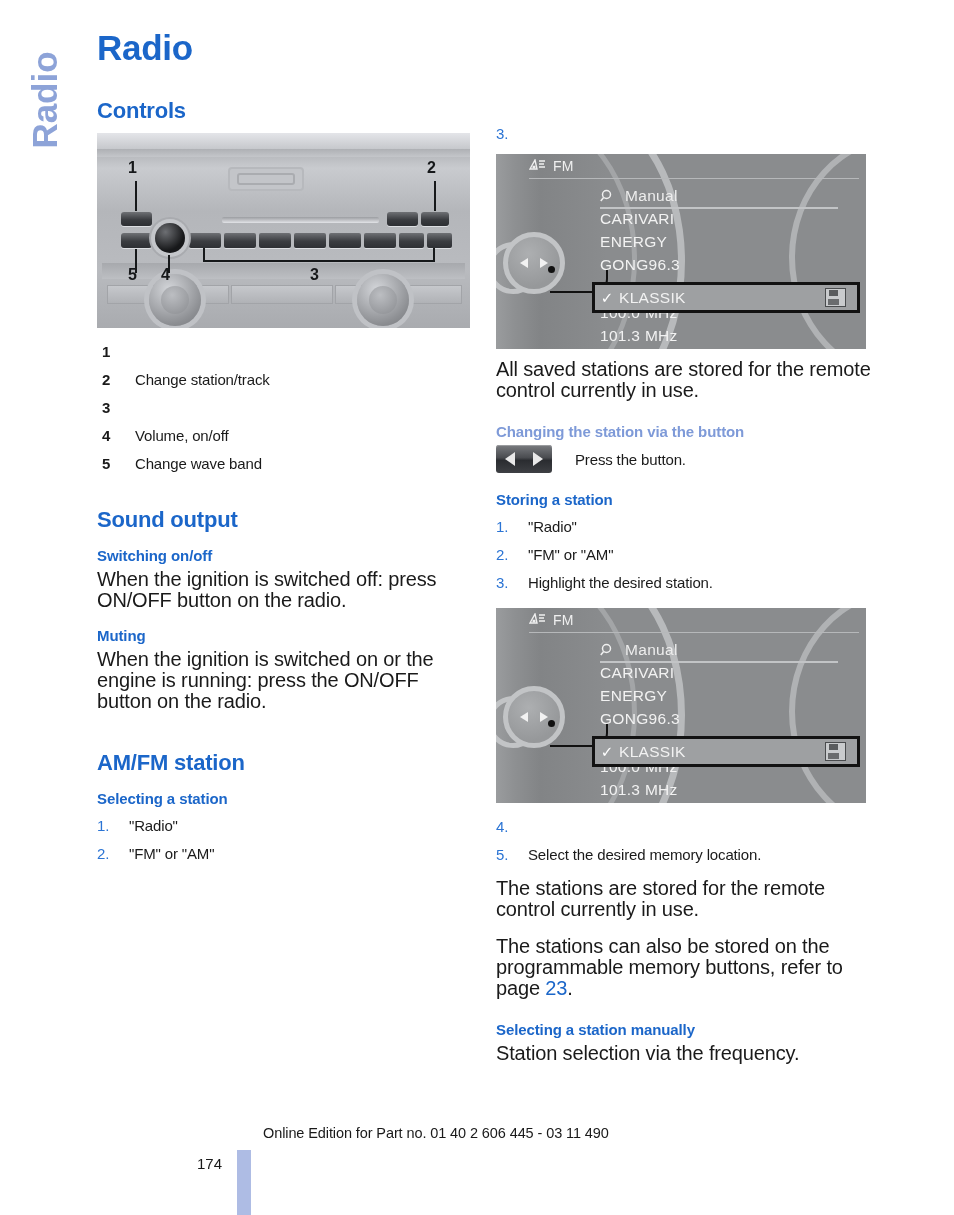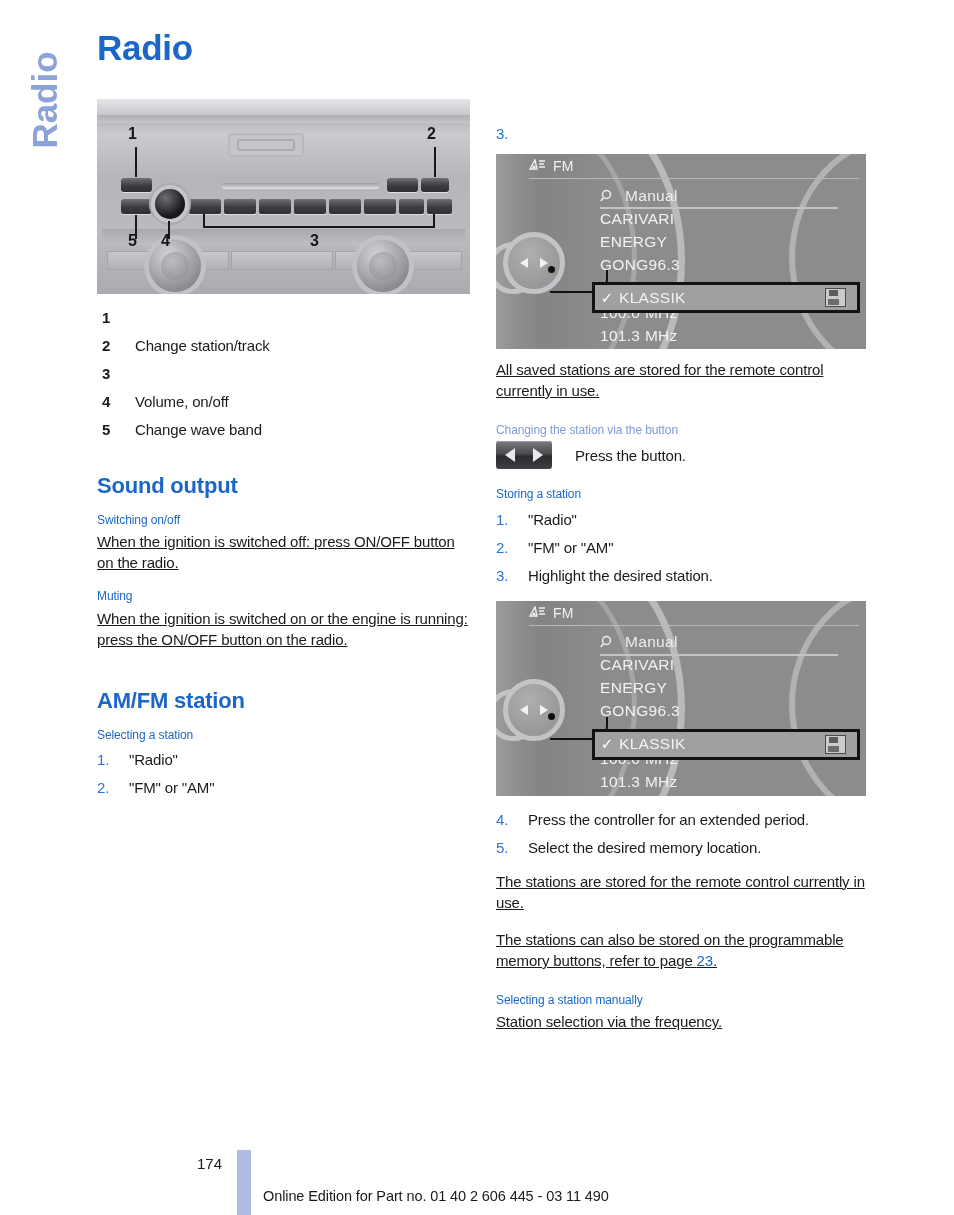--- a/index.html
+++ b/index.html
@@ -176,6 +176,7 @@
 
     <h1 class="title">Radio</h1>
 
+    <h2 class="sec">Controls</h2>
 
     <div class="faceplate">
       <div class="fp-topbar"></div>

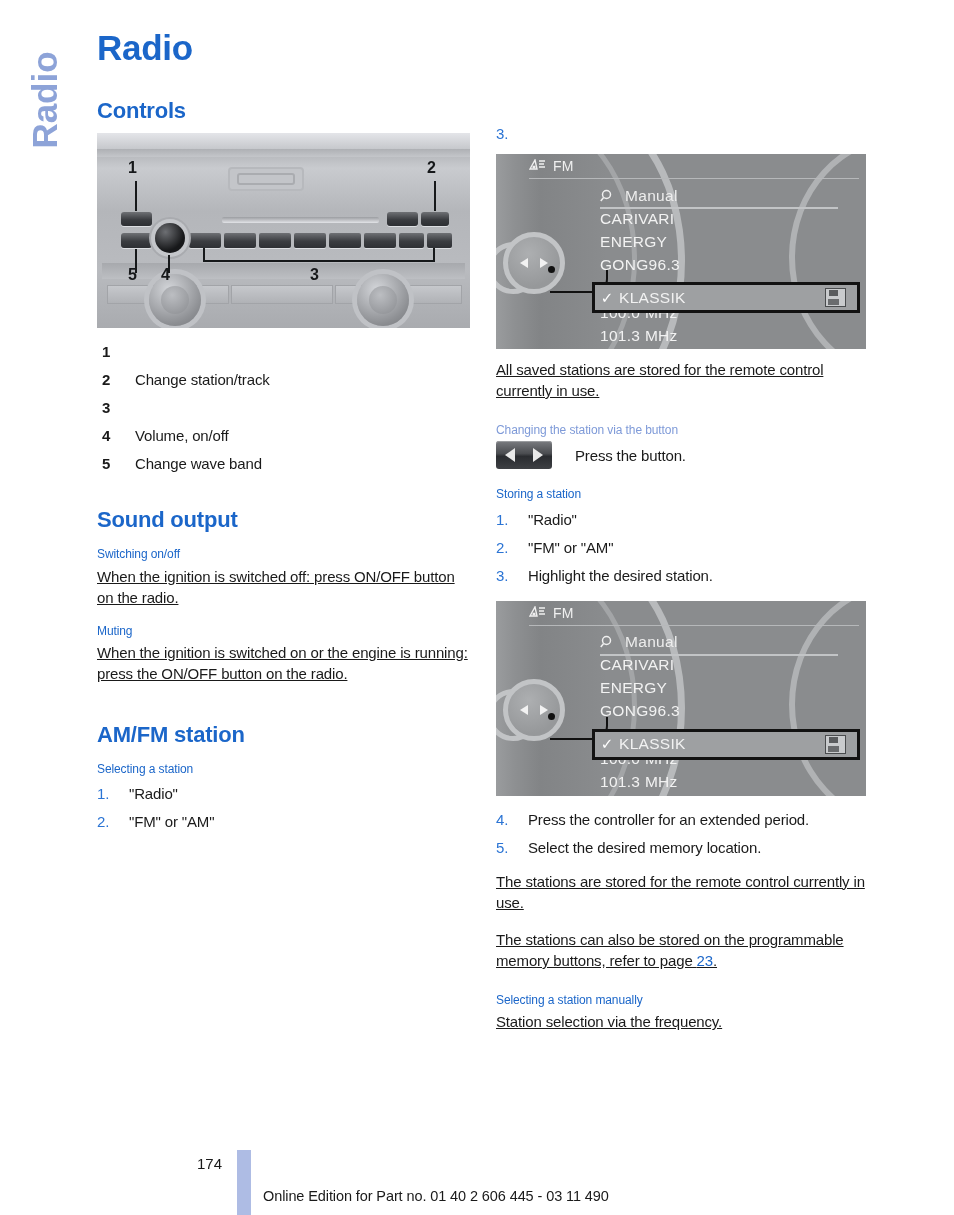--- a/index.html
+++ b/index.html
@@ -42,9 +42,8 @@
   }
   h3.sub.light{color:#7e9ad8;}
   p.body{
-    font-size:15px;line-height:21px;margin:0 0 16px 0;color:#1a1a1a;
+    font-size:20px;line-height:21px;margin:0 0 16px 0;color:#1a1a1a;
     letter-spacing:-0.15px;
-    text-decoration:underline;
   }
   .pageref{color:#1b66c9;}
 

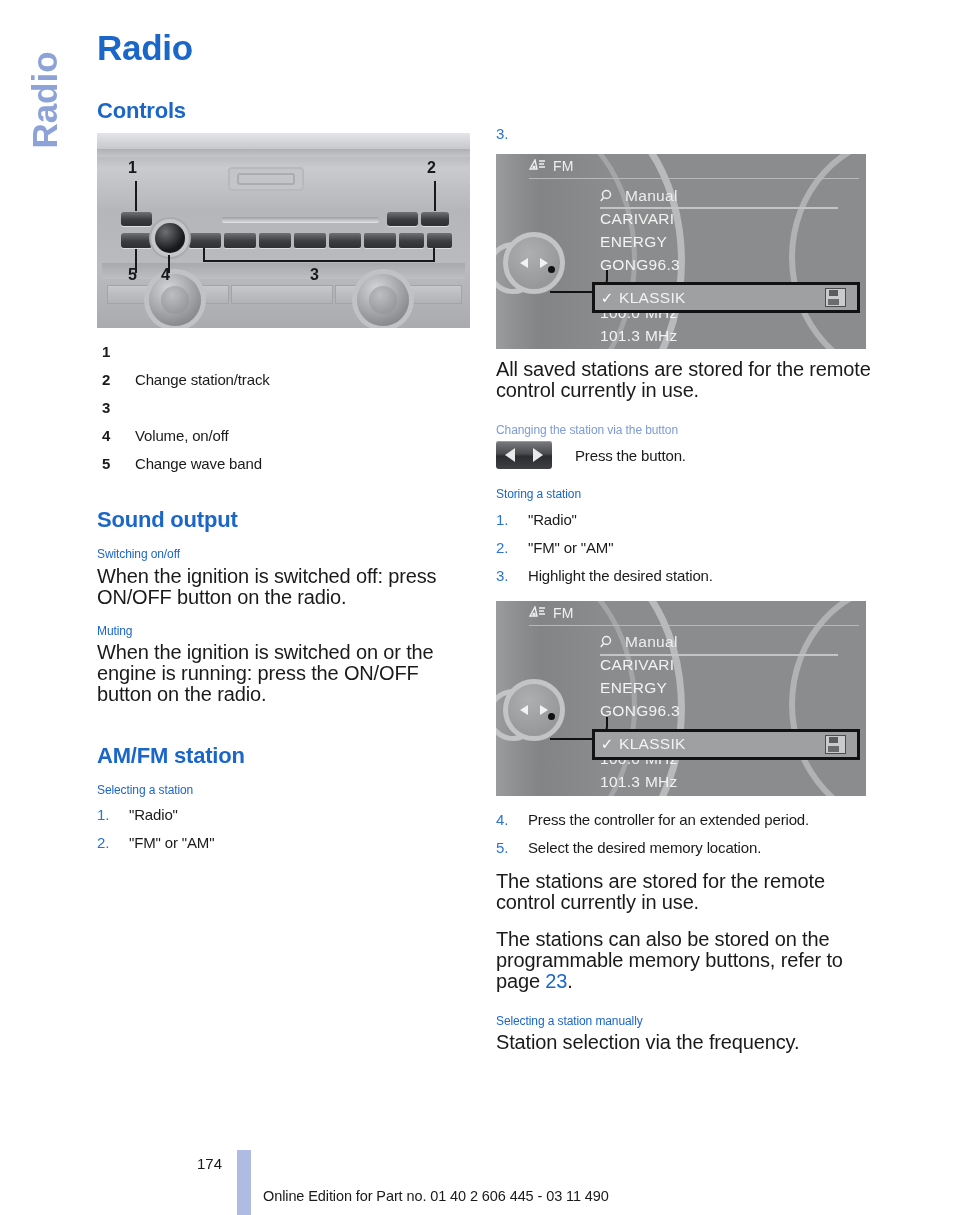--- a/index.html
+++ b/index.html
@@ -37,7 +37,7 @@
     line-height:1.1;letter-spacing:-0.2px;
   }
   h3.sub{
-    font-size:12px;font-weight:normal;color:#1b66c9;margin:0 0 4px 0;
+    font-size:15px;font-weight:bold;color:#1b66c9;margin:0 0 4px 0;
     line-height:1.2;letter-spacing:-0.1px;
   }
   h3.sub.light{color:#7e9ad8;}

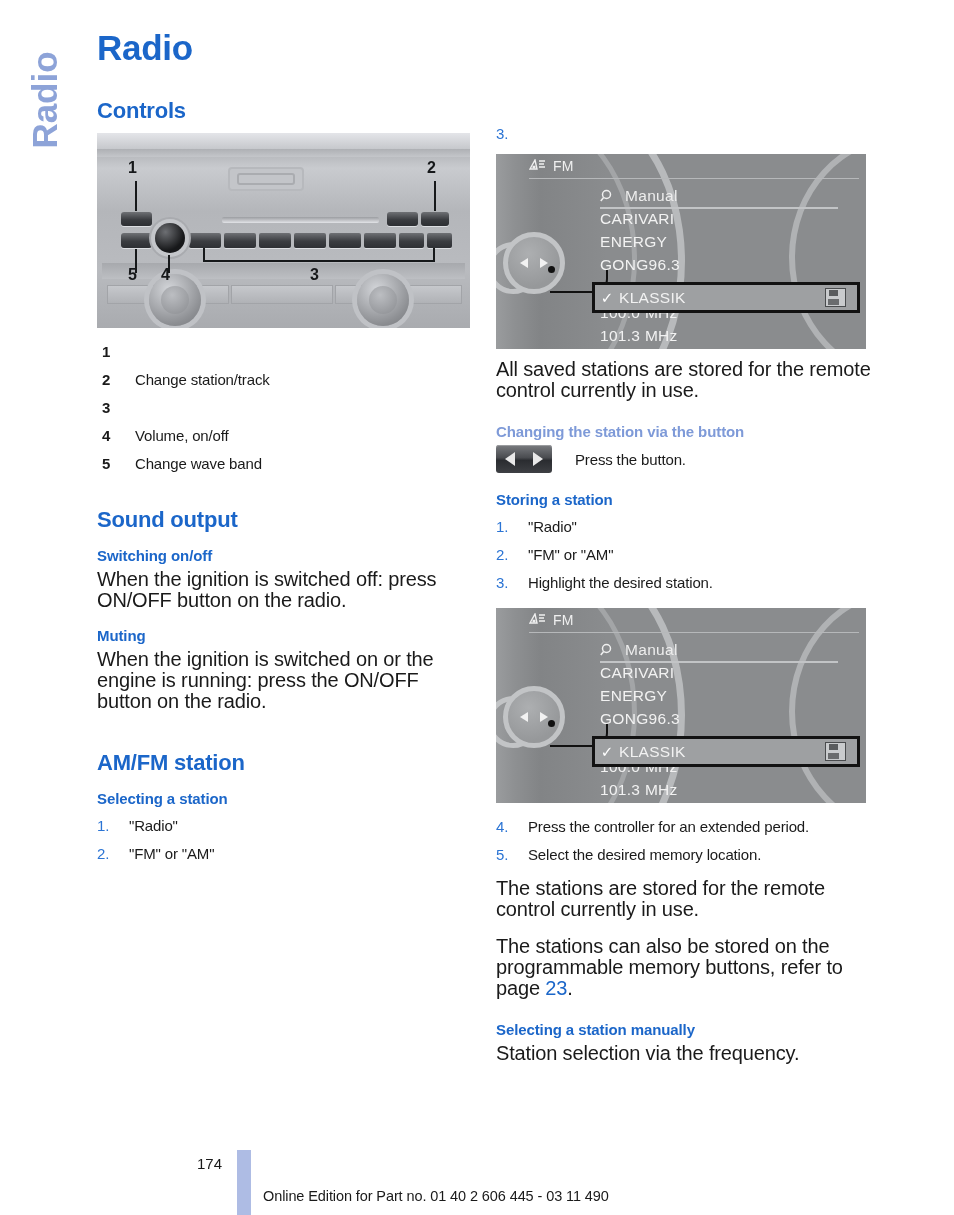--- a/index.html
+++ b/index.html
@@ -418,7 +418,6 @@
     <ol class="steps" style="margin-top:4px">
       <li>
         <span class="num">4.</span>
-        <span>Press the controller for an extended period.</span>
       </li>
       <li>
         <span class="num">5.</span>

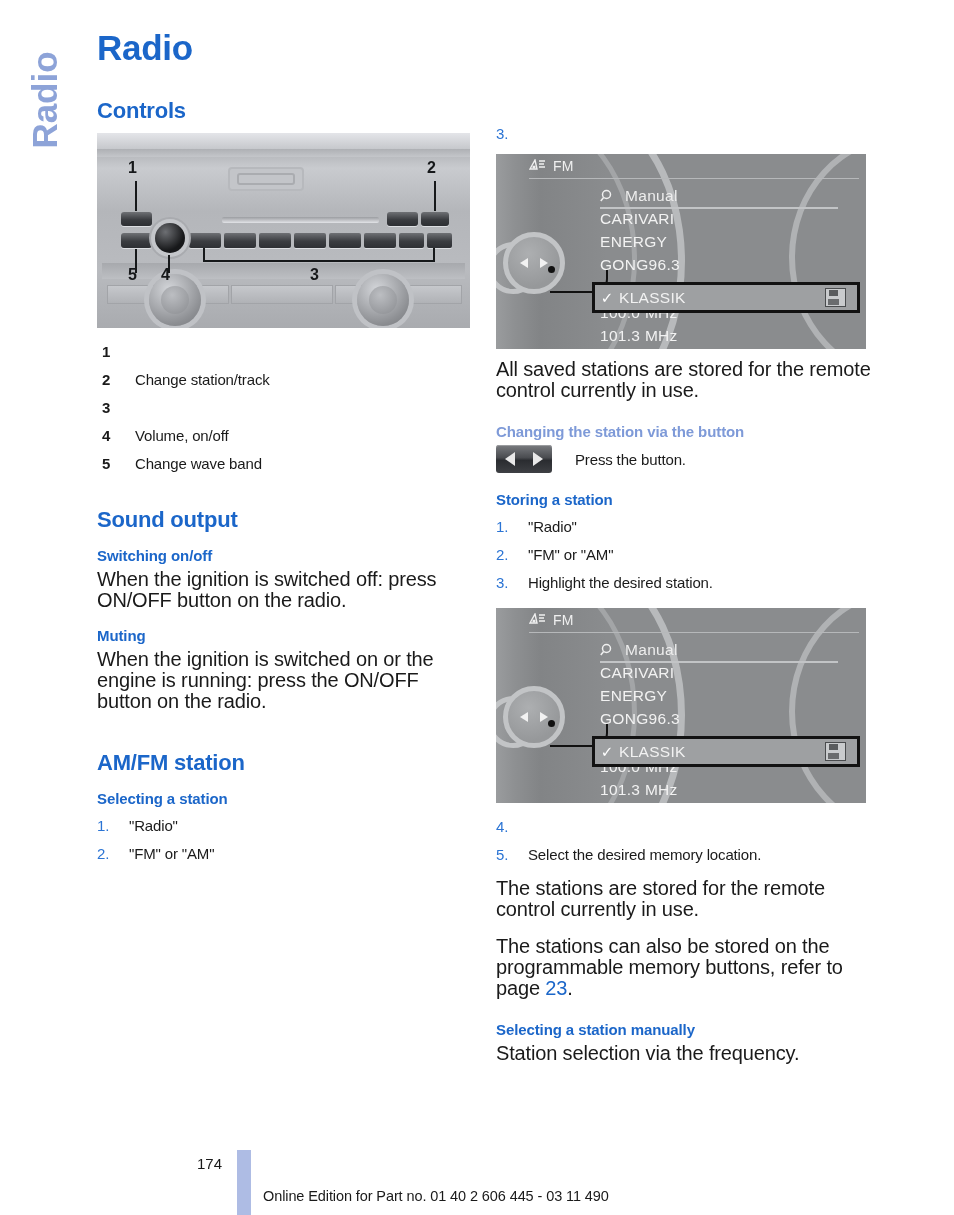--- a/index.html
+++ b/index.html
@@ -160,7 +160,7 @@
   .footer{position:absolute;left:0;bottom:0;width:100%;height:78px;}
   .pagenum{position:absolute;left:197px;top:1155px;font-size:15px;color:#1a1a1a;}
   .fbar{position:absolute;left:237px;top:1150px;width:14px;height:65px;background:#aebce4;}
-  .fnote{position:absolute;left:263px;top:1188px;font-size:14.5px;color:#1a1a1a;letter-spacing:-0.1px;}
+  .fnote{position:absolute;left:263px;top:1125px;font-size:14.5px;color:#1a1a1a;letter-spacing:-0.1px;}
 </style>
 </head>
 <body>

